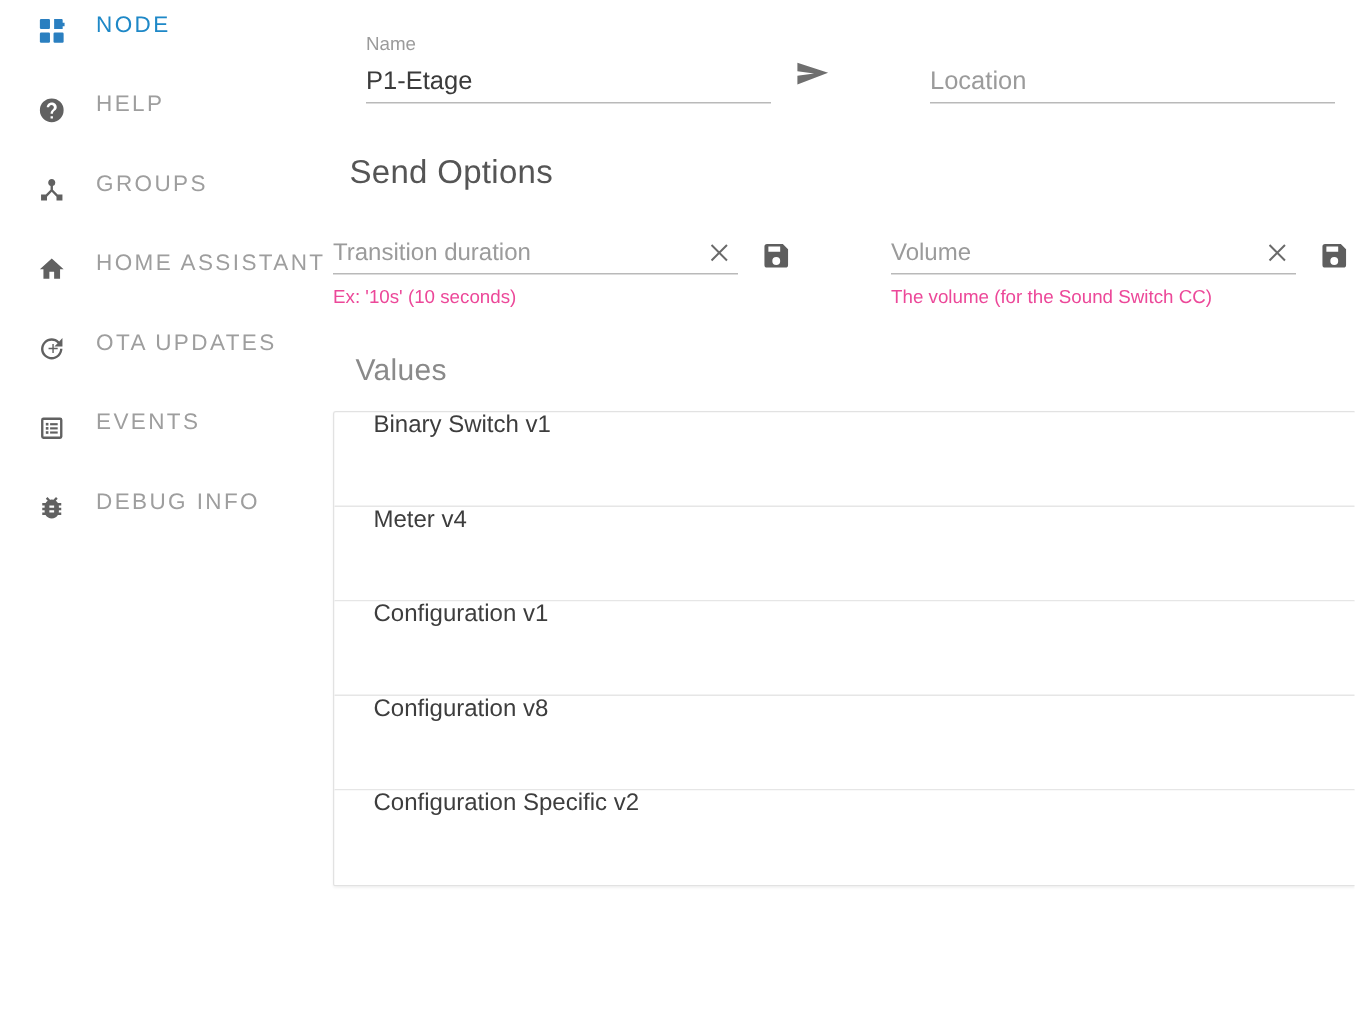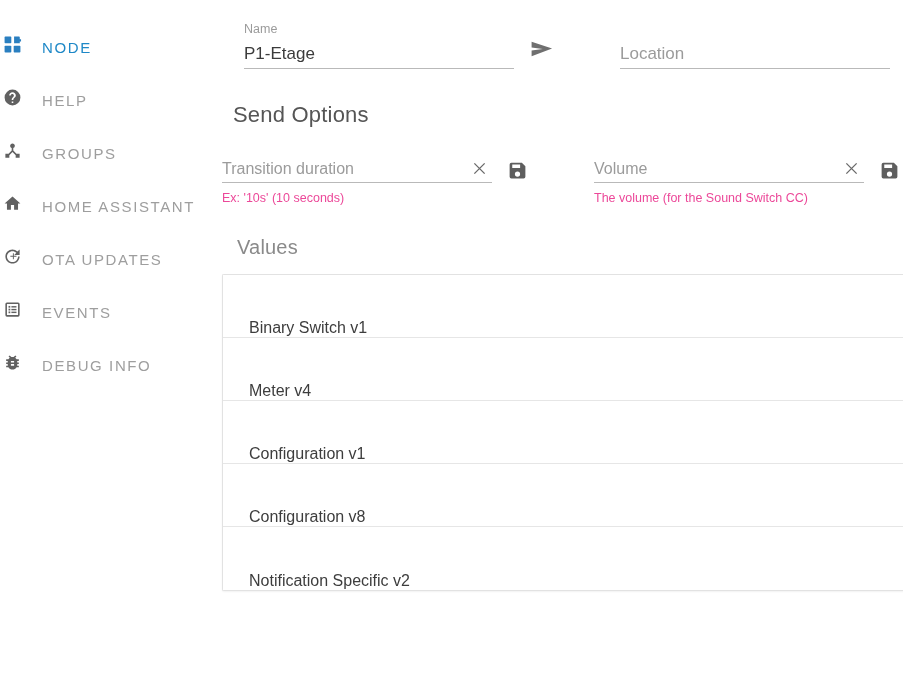--- a/index.html
+++ b/index.html
@@ -35,9 +35,10 @@
   .nav-item {
     position: relative;
     display: flex;
-    align-items: flex-end;
+    align-items: flex-start;
     height: 48px;
     margin-bottom: 5px;
+    padding-left: 22px;
     cursor: pointer;
     user-select: none;
   }

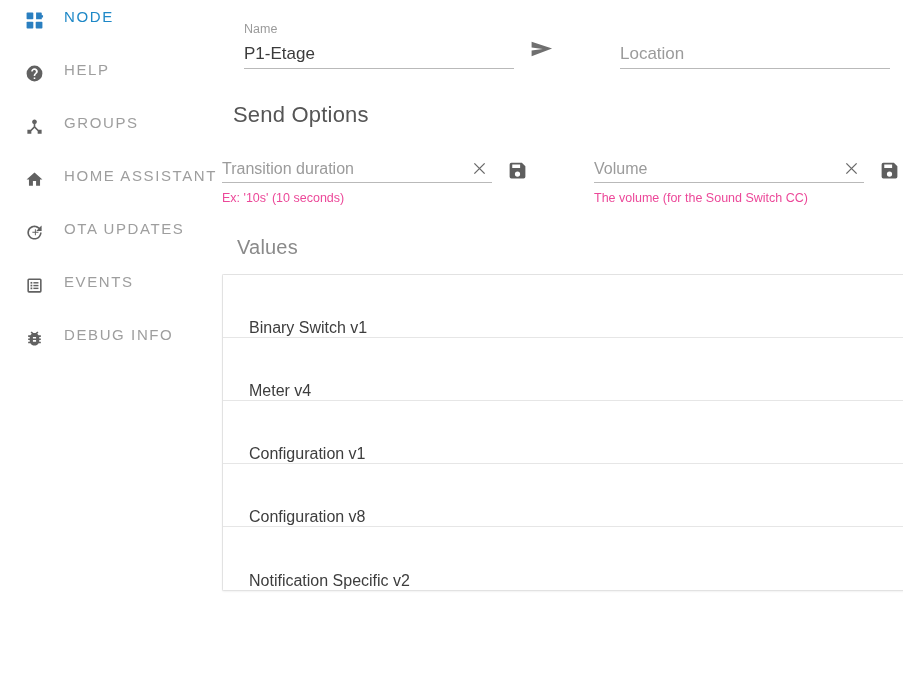--- a/index.html
+++ b/index.html
@@ -234,7 +234,7 @@
   .value-row {
     height: 63px;
     display: flex;
-    align-items: flex-end;
+    align-items: flex-start;
     padding-left: 26px;
     border-bottom: 1px solid #e6e6e6;
     font-size: 16px;

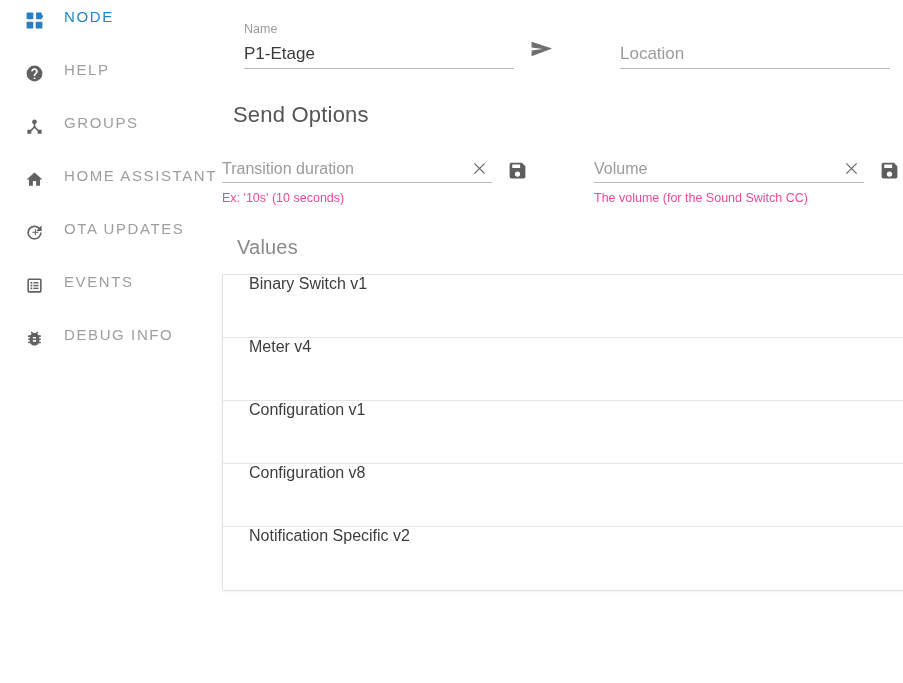--- a/index.html
+++ b/index.html
@@ -426,7 +426,7 @@
         <span>Configuration v8</span>
       </div>
       <div class="value-row">
-        <span>Notification Specific v2</span>
+        <span>Configuration Specific v2</span>
       </div>
     </div>
 

